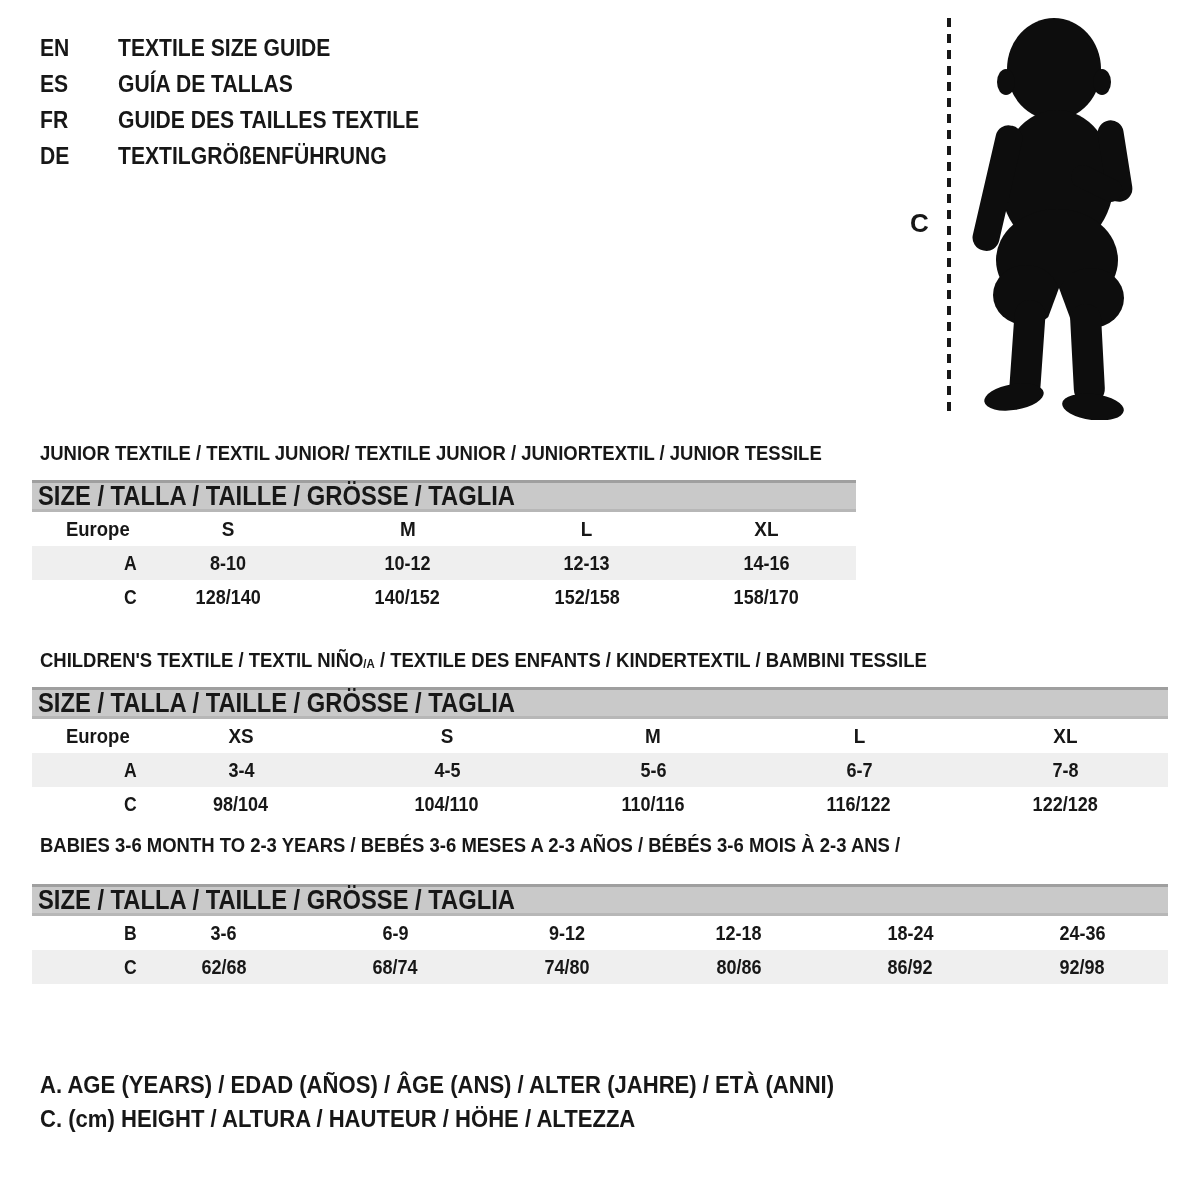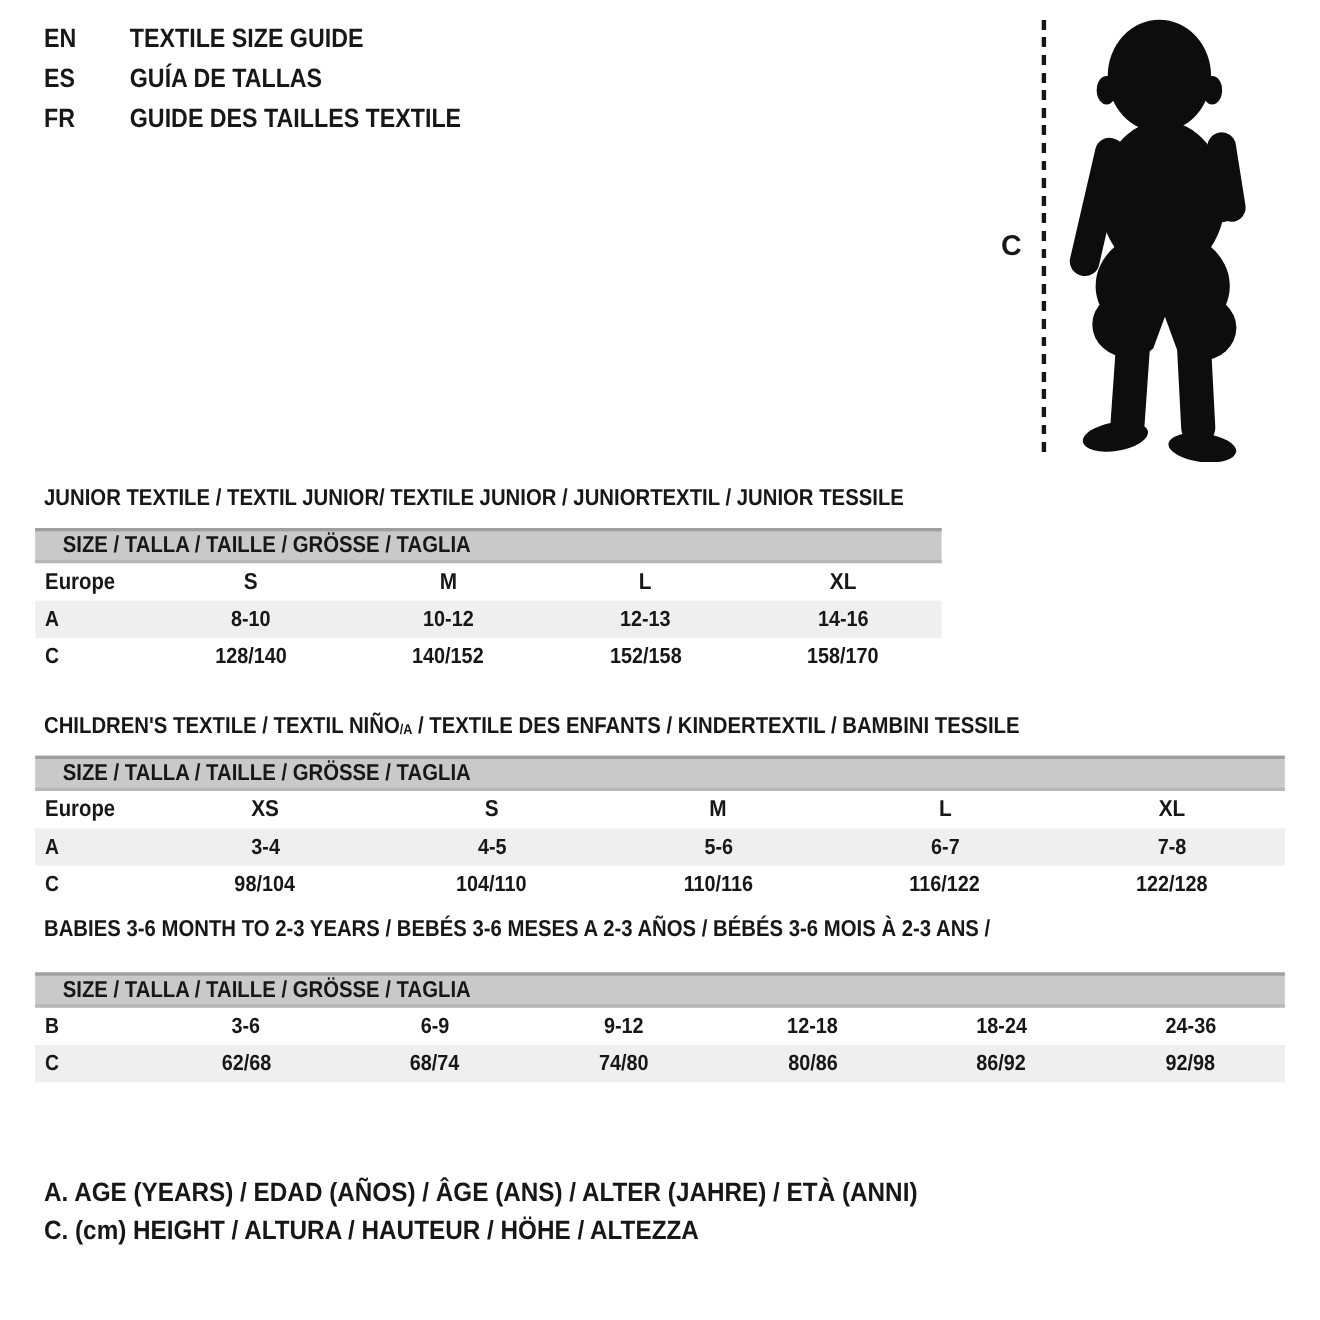--- a/index.html
+++ b/index.html
@@ -18,7 +18,7 @@
   .sub{font-size:13px;vertical-align:-1px}
 
   
-  .lang-block{position:absolute;left:40px;top:18px}
+  .lang-block{position:absolute;left:40px;top:30px}
   .lang-row{display:grid;grid-template-columns:78px auto;height:36px;line-height:36px;font-size:24px}
 
   

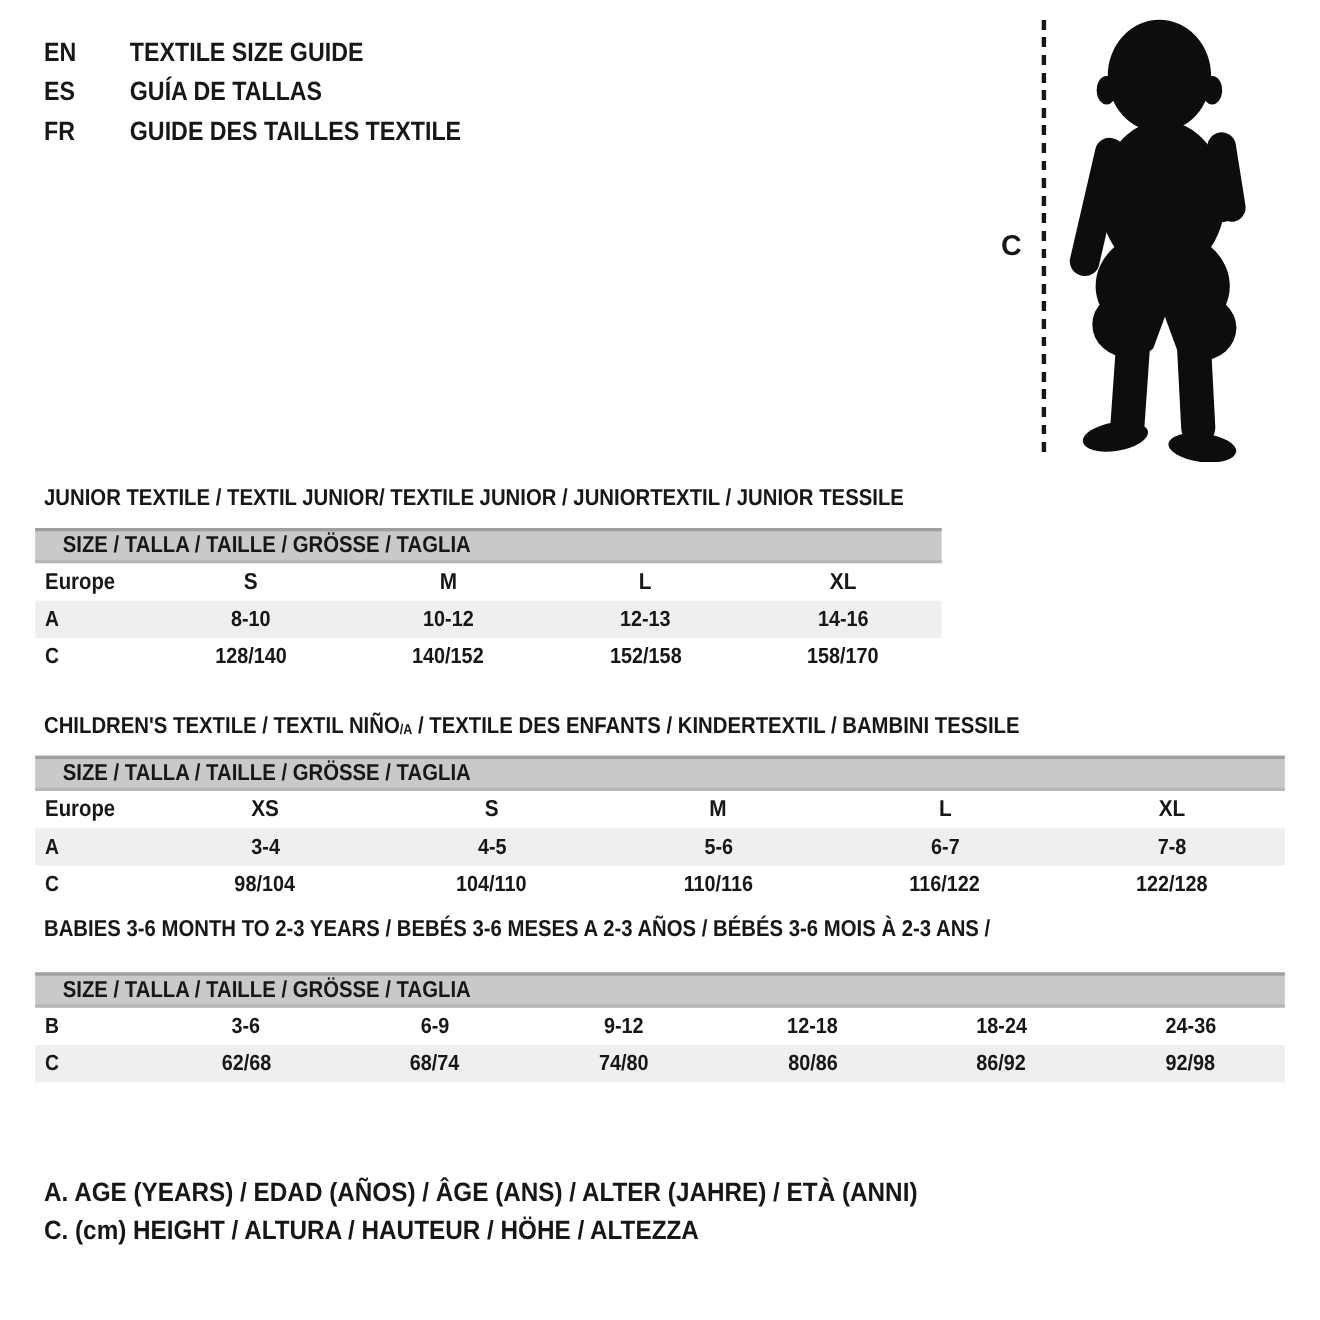--- a/index.html
+++ b/index.html
@@ -72,6 +72,10 @@
       <div class="lang-row">
         <span class="cond">FR</span>
         <span class="cond">GUIDE DES TAILLES TEXTILE</span>
+      </div>
+      <div class="lang-row">
+        <span class="cond">DE</span>
+        <span class="cond">TEXTILGRÖßENFÜHRUNG</span>
       </div>
     </div>
 

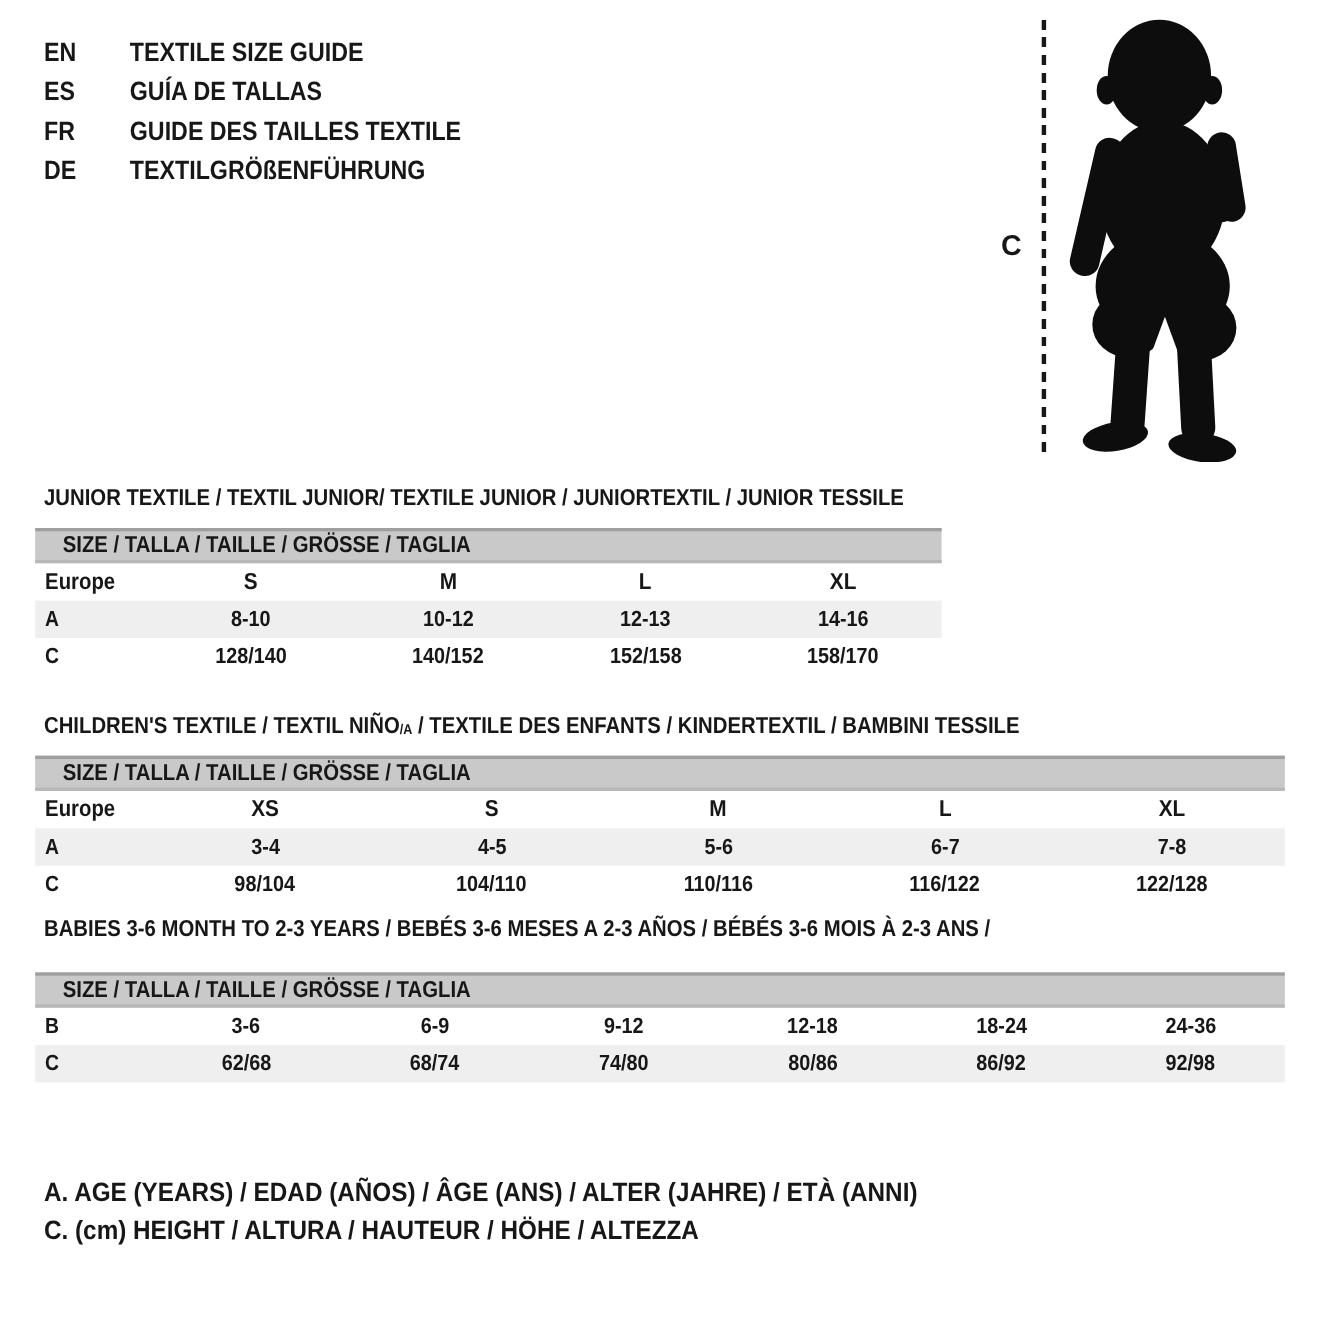--- a/index.html
+++ b/index.html
@@ -40,7 +40,7 @@
   .sec-junior .sec-title,.sec-children .sec-title{margin-bottom:10px}
   .sec-babies .sec-title{margin-bottom:22px}
 
-  .band{height:26px;line-height:26px;font-size:21px;padding-left:25px;
+  .band{height:26px;line-height:26px;font-size:27px;padding-left:6px;
     background:var(--band-bg,#c9c9c9);
     border-top:3px solid var(--band-bt,#9f9f9f);
     border-bottom:3px solid var(--band-bb,#b7b7b7)}

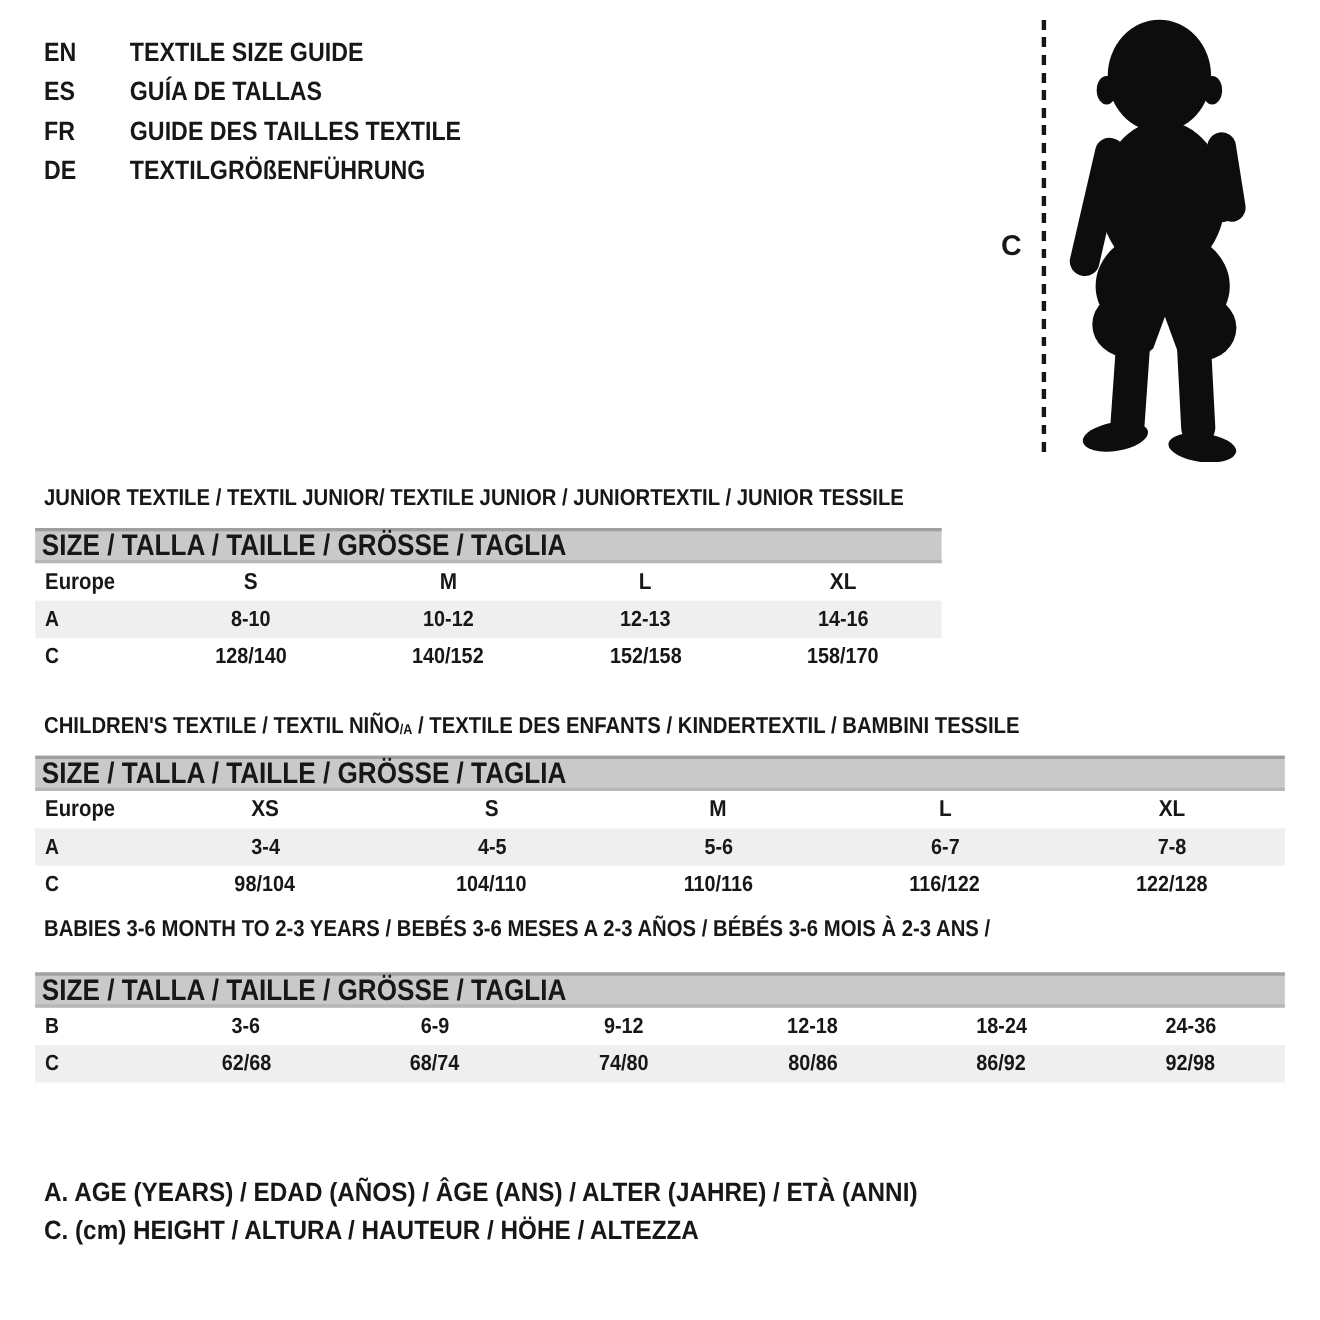--- a/index.html
+++ b/index.html
@@ -47,7 +47,7 @@
   .t-row{display:grid;height:34px;align-items:center;font-size:20px}
   .t-row.header-row{font-size:21px}
   .t-row.shaded{background:var(--stripe,#efefef)}
-  .cell.left{padding-left:9px;text-align:left}
+  .cell.left{padding-left:9px;text-align:right}
   .cell.center{text-align:center}
 
   

